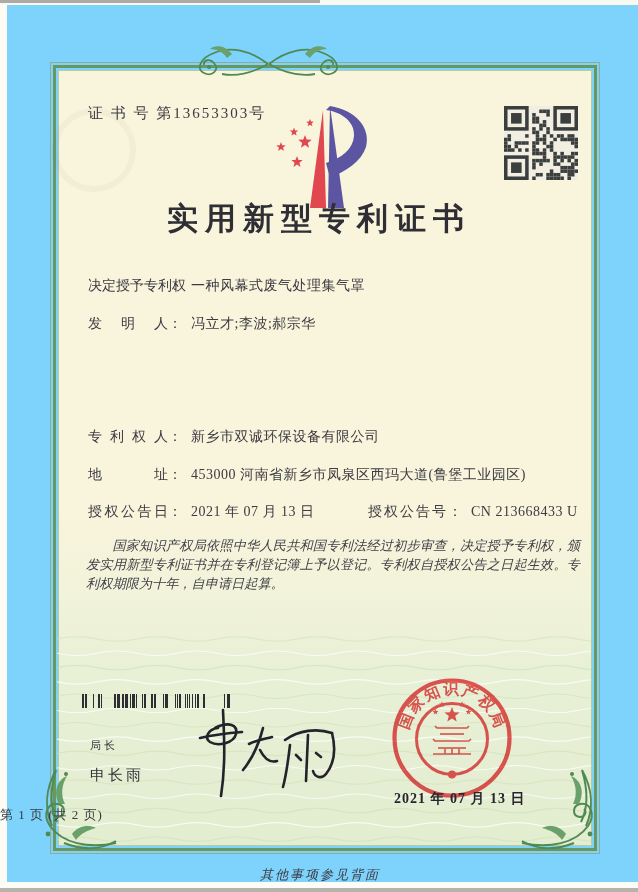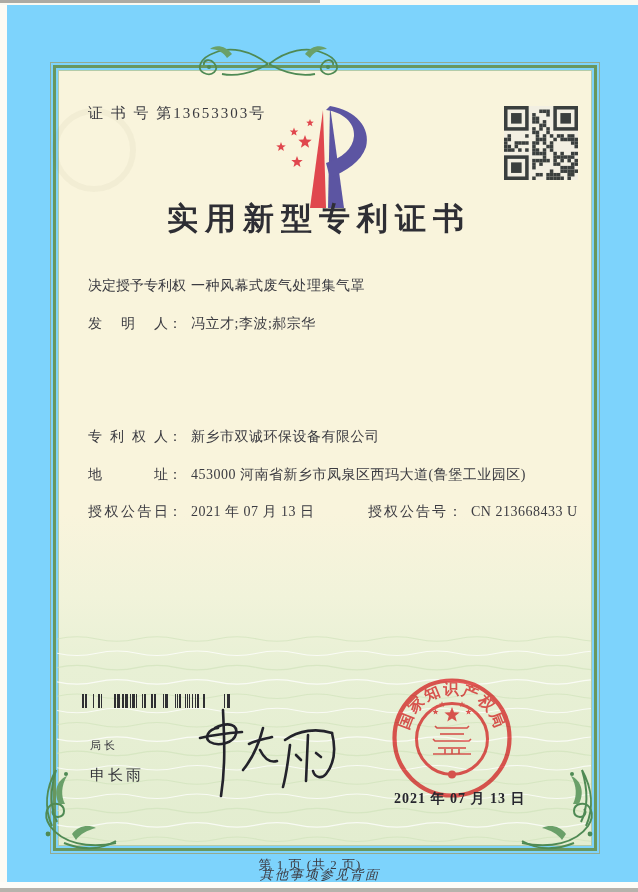--- a/index.html
+++ b/index.html
@@ -255,6 +255,7 @@
   </div>
 
   <div class="abs paras">
+    <p>国家知识产权局依照中华人民共和国专利法经过初步审查，决定授予专利权，颁发实用新型专利证书并在专利登记簿上予以登记。专利权自授权公告之日起生效。专利权期限为十年，自申请日起算。</p>
   </div>
 
   <svg class="abs" id="barcode" style="left:80px;top:694px;" width="150" height="14" viewBox="0 0 150 14">

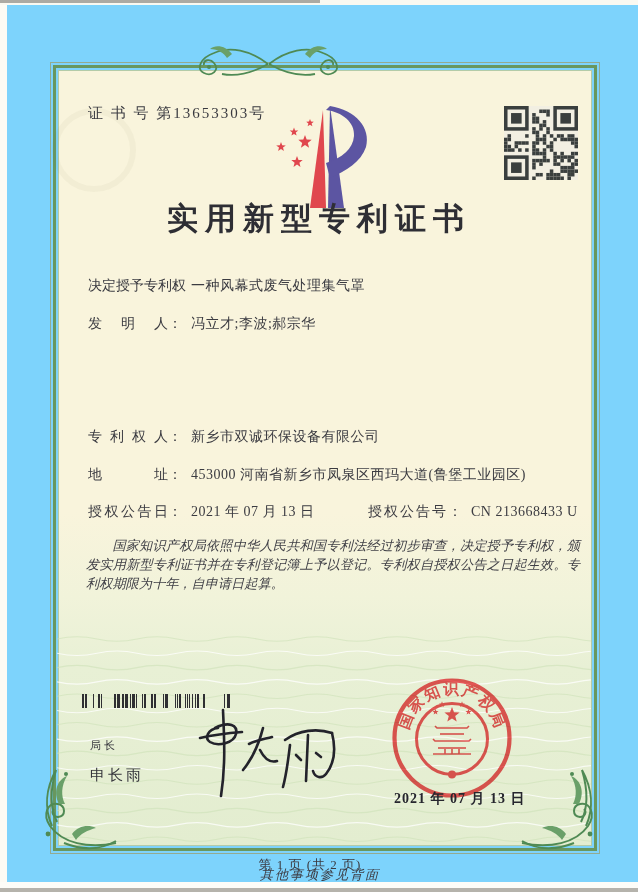--- a/index.html
+++ b/index.html
@@ -42,7 +42,7 @@
   .seal{left:377px;top:663px;mix-blend-mode:multiply;}
   .seal-date{left:394px;top:790px;font-size:14px;font-weight:600;color:#26262e;letter-spacing:1px;}
   
-  .page-no{left:0;top:856px;width:620px;text-align:center;font-size:13px;color:#3b3b41;letter-spacing:1px;}
+  .page-no{left:0;top:806px;width:620px;text-align:left;font-size:13px;color:#3b3b41;letter-spacing:1px;}
   .footer-note{left:0;top:866px;width:640px;text-align:center;font-size:13px;color:#3d3d44;
                font-style:italic;letter-spacing:2px;}
   .orn{pointer-events:none;}

